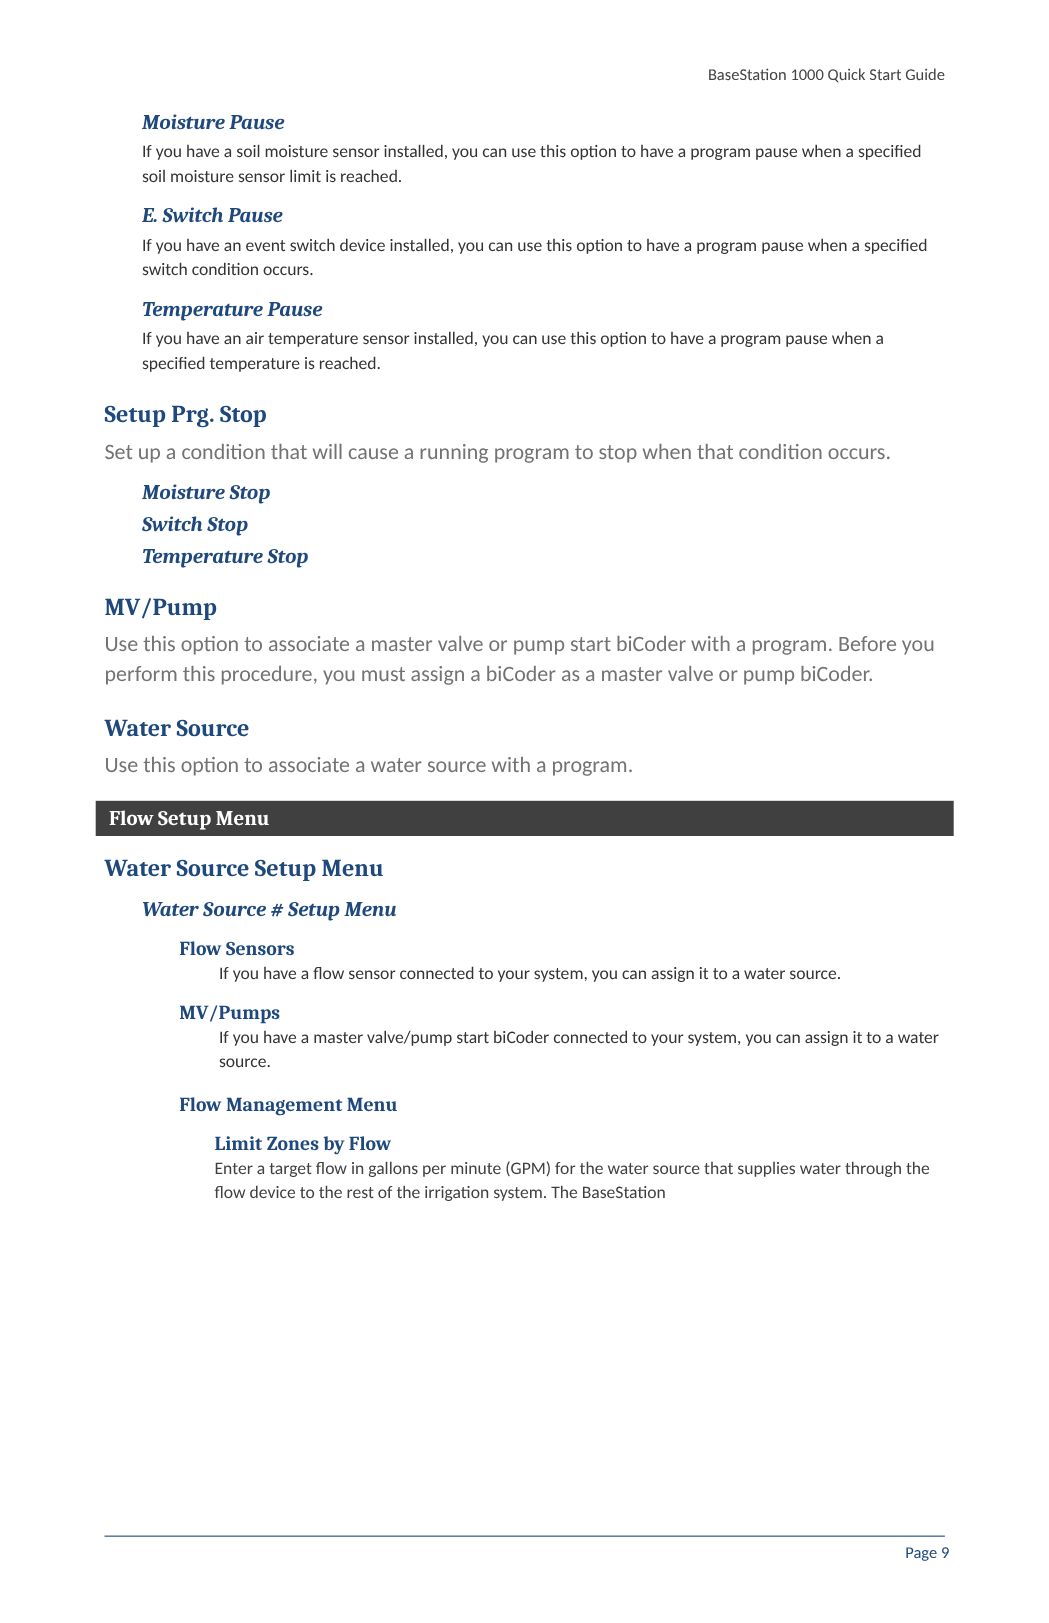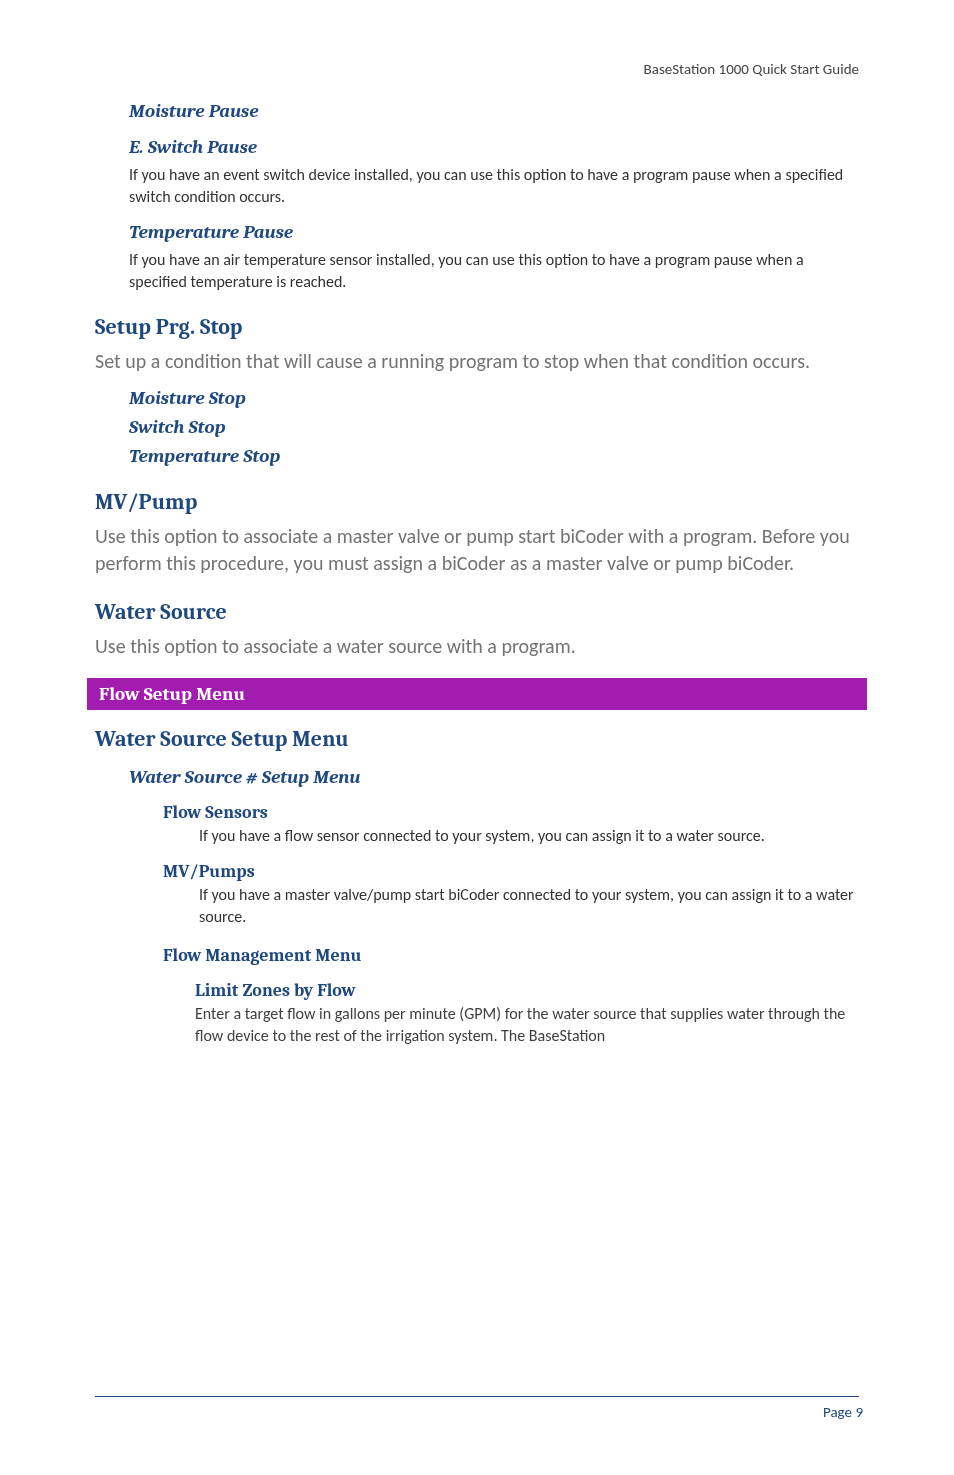--- a/index.html
+++ b/index.html
@@ -27,6 +27,7 @@
   <div class="running-header">BaseStation 1000 Quick Start Guide</div>
 
   <div class="h3-italic">Moisture Pause</div>
+  <p class="body-para">If you have a soil moisture sensor installed, you can use this option to have a program pause when a specified soil moisture sensor limit is reached.</p>
 
   <div class="h3-italic">E. Switch Pause</div>
   <p class="body-para">If you have an event switch device installed, you can use this option to have a program pause when a specified switch condition occurs.</p>

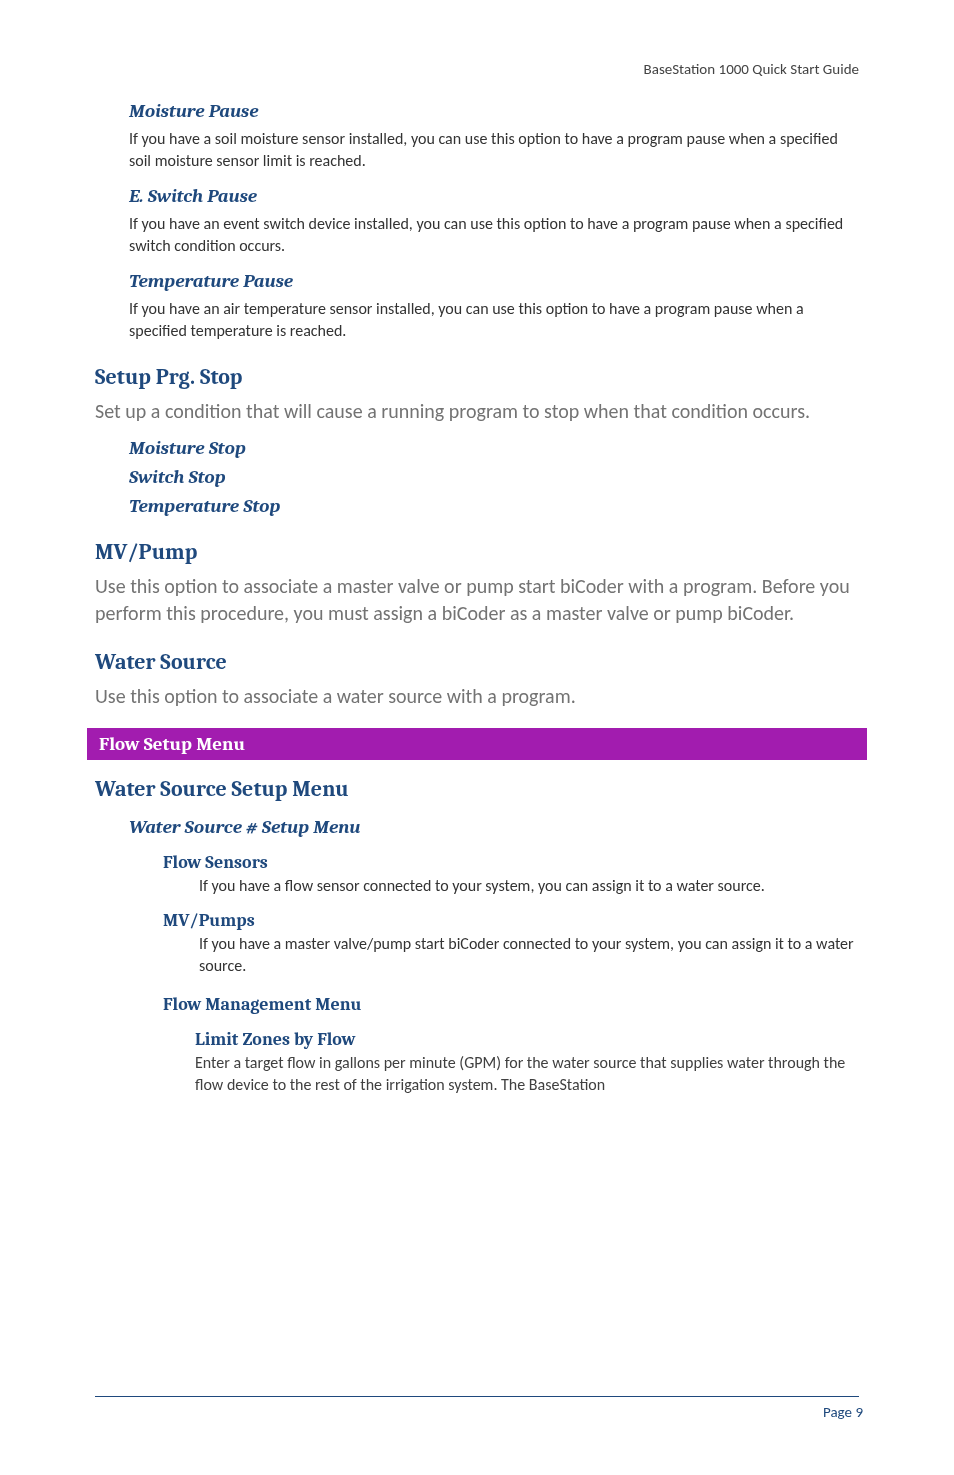--- a/index.html
+++ b/index.html
@@ -11,7 +11,7 @@
   .h2 { color: #1f497d; font-family: Cambria, Georgia, serif; font-weight: bold; font-size: 22px; margin-top: 22px; margin-bottom: 8px; }
   .body-root { font-size: 20px; color: #737373; line-height: 1.35; margin-bottom: 12px; }
   .h3-italic.tight { margin-top: 7px; margin-bottom: 6px; }
-  .section-band { background: #a21caf; color: #ffffff; font-family: Cambria, Georgia, serif; font-weight: bold; font-size: 19px; padding: 5px 12px; margin-top: 18px; margin-bottom: 16px; margin-left: -8px; margin-right: -8px; }
+  .section-band { background: #404040; color: #ffffff; font-family: Cambria, Georgia, serif; font-weight: bold; font-size: 19px; padding: 5px 12px; margin-top: 18px; margin-bottom: 16px; margin-left: -8px; margin-right: -8px; }
   .h4 { color: #1f497d; font-family: Cambria, Georgia, serif; font-weight: bold; font-size: 18px; margin-left: 68px; margin-top: 14px; margin-bottom: 2px; }
   .body-4 { font-size: 16px; color: #333; margin-left: 104px; line-height: 1.35; margin-bottom: 10px; }
   .h5 { color: #1f497d; font-family: Cambria, Georgia, serif; font-weight: bold; font-size: 18px; margin-left: 100px; margin-top: 14px; margin-bottom: 2px; }

